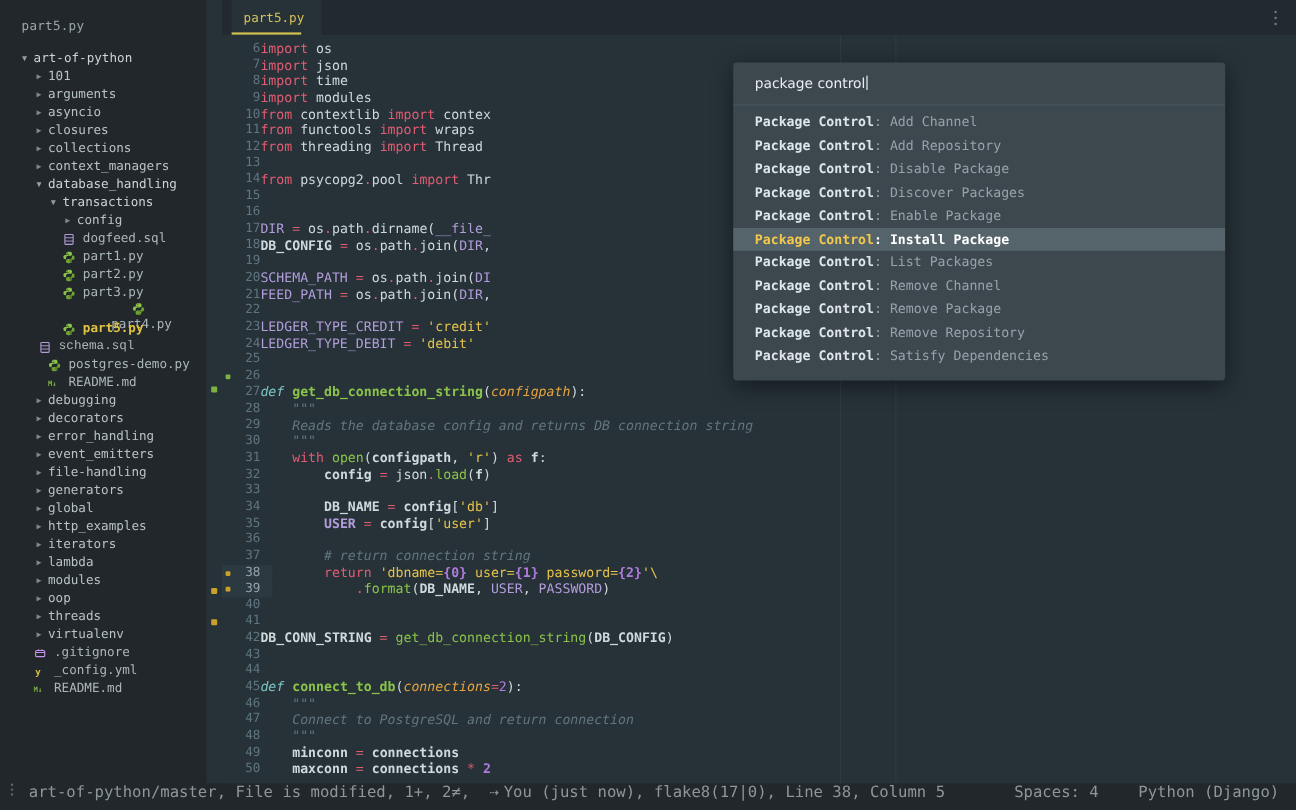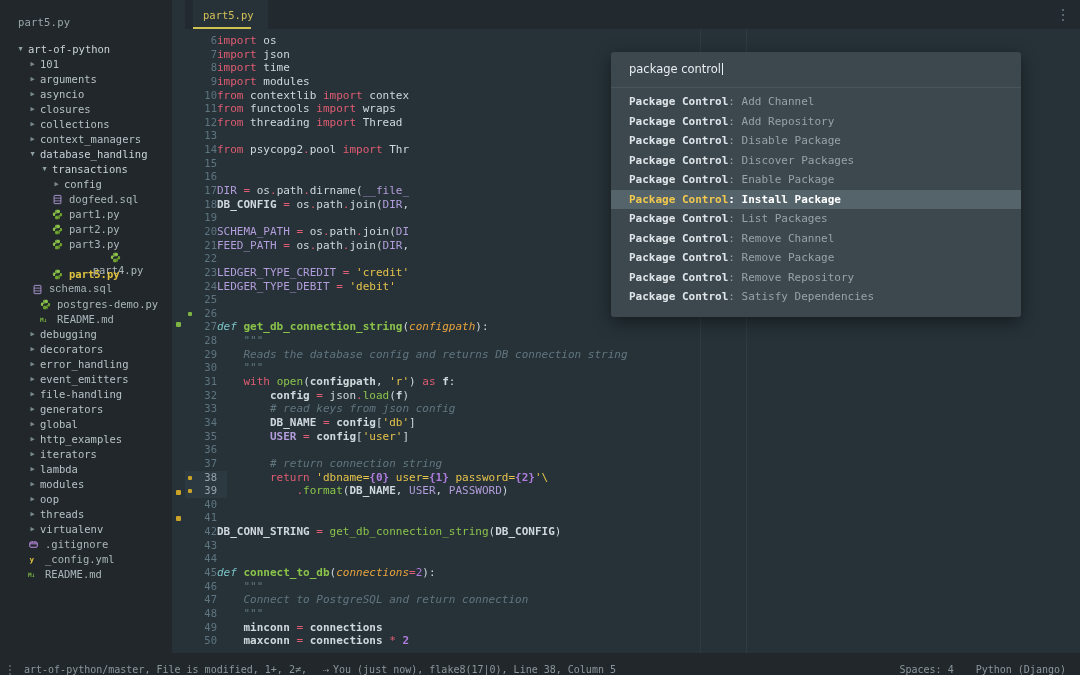--- a/index.html
+++ b/index.html
@@ -399,7 +399,7 @@
             <div class="line"><span class="ln">30</span><span class="txt"><span class="cmt">    """</span></span></div>
             <div class="line"><span class="ln">31</span><span class="txt"><span class="plain">    </span><span class="kw">with</span><span class="plain"> </span><span class="fn">open</span><span class="plain">(</span><span class="plain bold">configpath</span><span class="plain">, </span><span class="str">'r'</span><span class="plain">) </span><span class="kw">as</span><span class="plain"> </span><span class="plain bold">f</span><span class="plain">:</span></span></div>
             <div class="line"><span class="ln">32</span><span class="txt"><span class="plain">        </span><span class="plain bold">config</span><span class="plain"> </span><span class="op">=</span><span class="plain"> json</span><span class="op">.</span><span class="fn">load</span><span class="plain">(</span><span class="plain bold">f</span><span class="plain">)</span></span></div>
-            <div class="line"><span class="ln">33</span><span class="txt"><span class="cmt">        # read keys from json config</span></span></div>
+            <div class="line"><span class="ln">33</span></div>
             <div class="line"><span class="ln">34</span><span class="txt"><span class="plain">        </span><span class="plain bold">DB_NAME</span><span class="plain"> </span><span class="op">=</span><span class="plain"> </span><span class="plain bold">config</span><span class="plain">[</span><span class="str">'db'</span><span class="plain">]</span></span></div>
             <div class="line"><span class="ln">35</span><span class="txt"><span class="plain">        </span><span class="var bold">USER</span><span class="plain"> </span><span class="op">=</span><span class="plain"> </span><span class="plain bold">config</span><span class="plain">[</span><span class="str">'user'</span><span class="plain">]</span></span></div>
             <div class="line"><span class="ln">36</span></div>

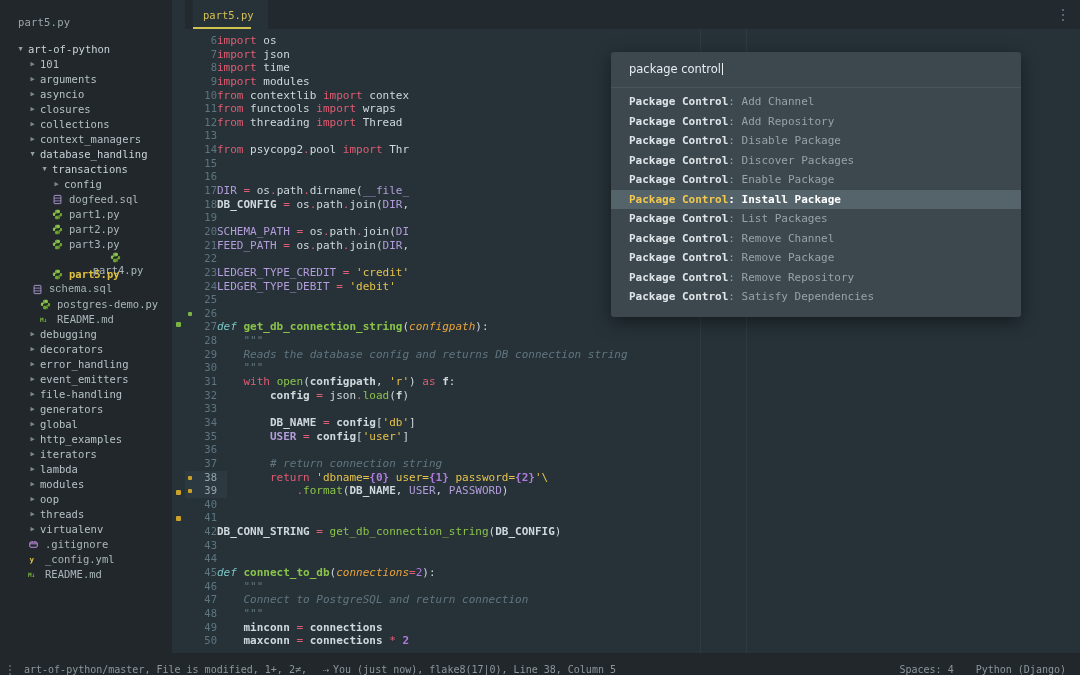--- a/index.html
+++ b/index.html
@@ -122,8 +122,8 @@
 
   
   .statusbar{
-    height:22px;min-height:22px;background:#21272b;display:flex;align-items:flex-end;
-    color:#8c979d;font-size:10px;position:relative;
+    height:22px;min-height:22px;background:#21272b;display:flex;align-items:flex-start;
+    color:#8c979d;font-size:13px;position:relative;
   }
   .status-handle{width:20px;display:flex;flex-direction:column;align-items:center;justify-content:center;gap:2px;}
   .status-handle i{width:2px;height:2px;border-radius:50%;background:#5d696f;display:block;}

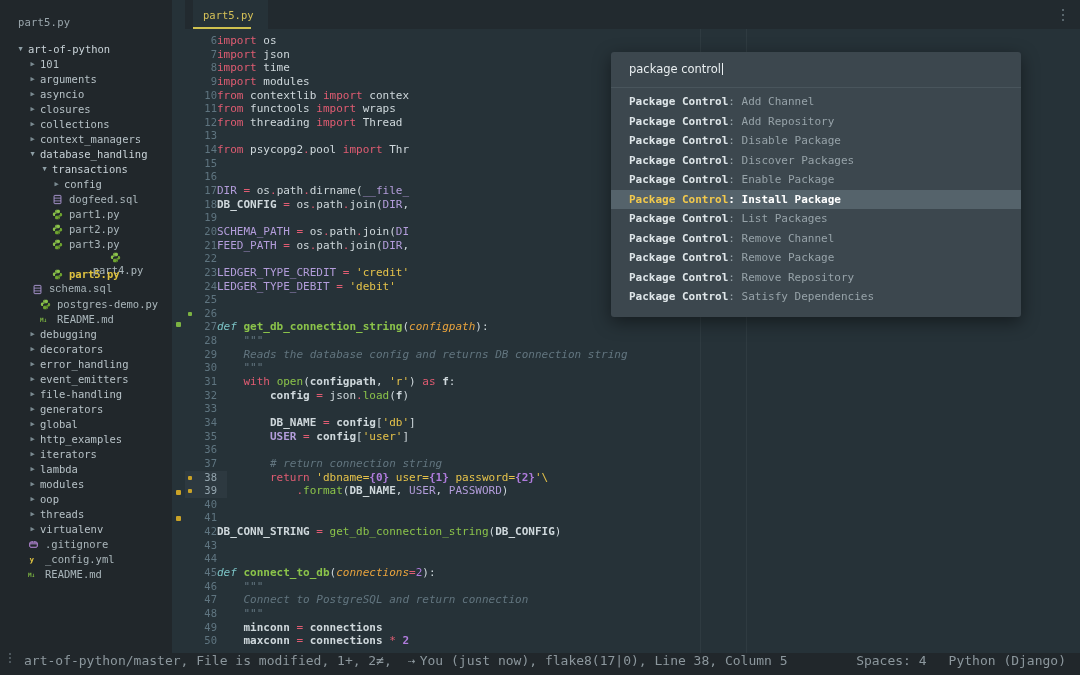--- a/index.html
+++ b/index.html
@@ -129,7 +129,7 @@
   .status-handle i{width:2px;height:2px;border-radius:50%;background:#5d696f;display:block;}
   .status-left{display:flex;align-items:center;gap:0;white-space:nowrap;padding-left:4px;}
   .status-left .seg{margin-right:0;}
-  .status-right{position:absolute;right:14px;display:flex;gap:22px;white-space:nowrap;}
+  .status-right{position:absolute;right:14px;display:flex;gap:33px;white-space:nowrap;}
 </style>
 </head>
 <body>

